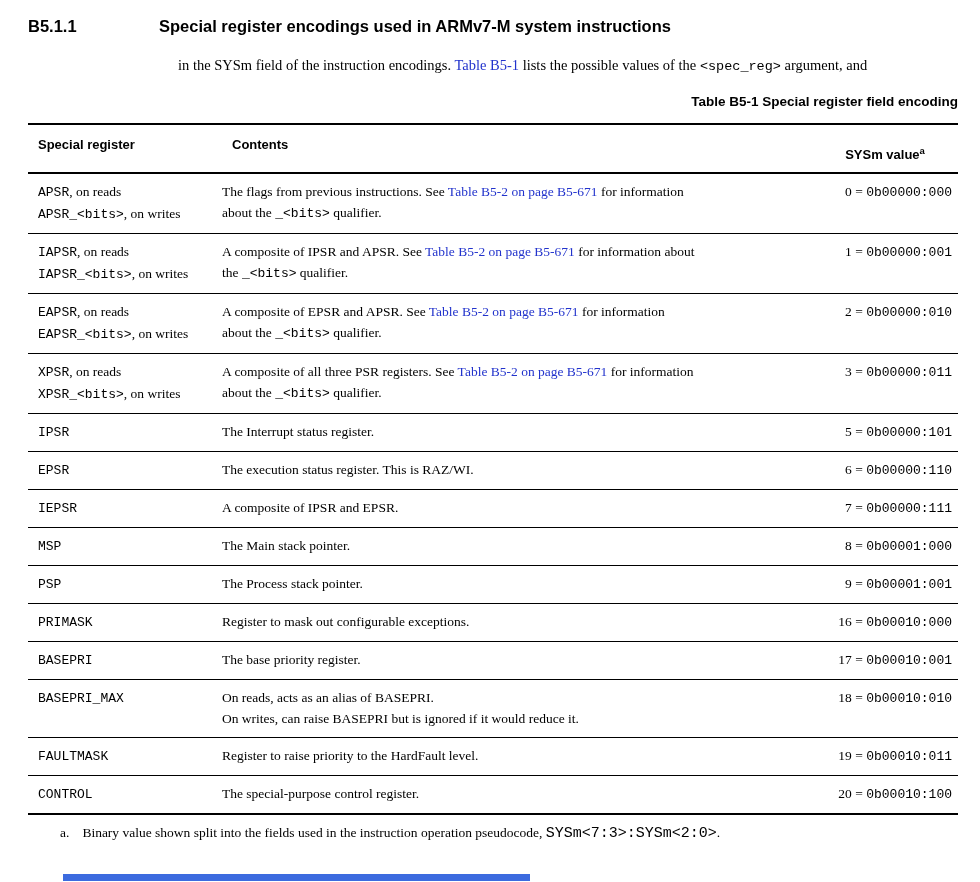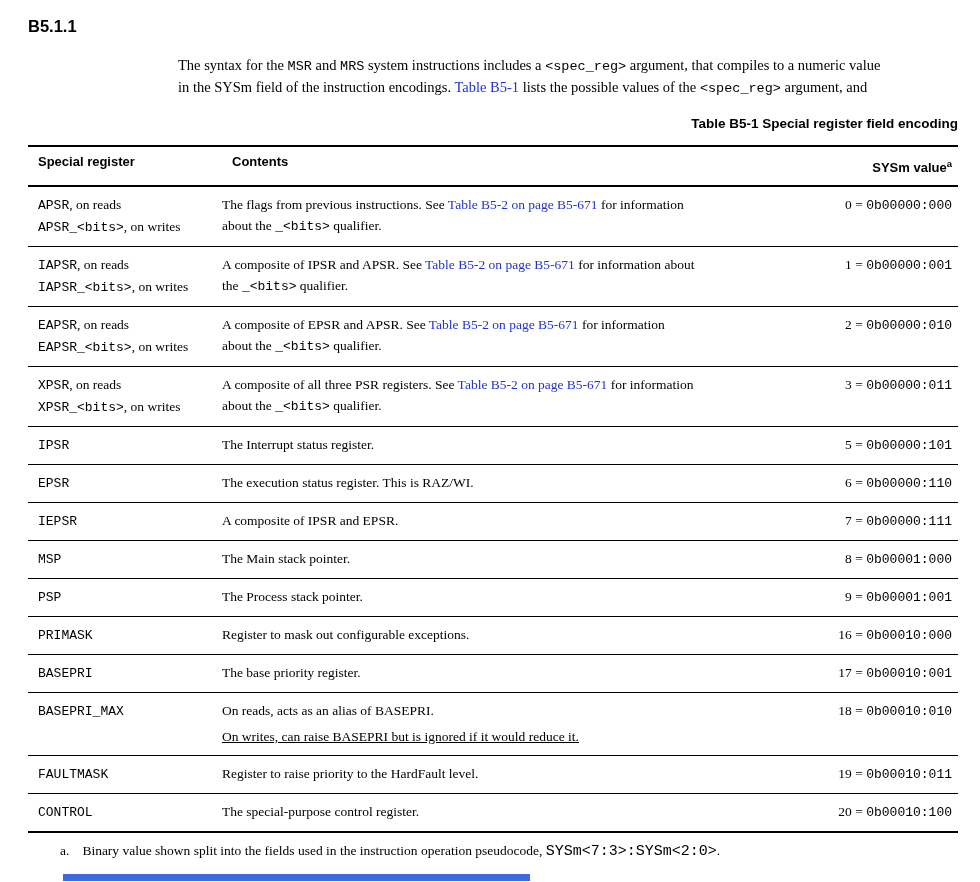--- a/index.html
+++ b/index.html
@@ -66,6 +66,7 @@
 
   <div class="heading-row">
     <span class="section-number">B5.1.1</span>
+    <span class="section-title">Special register encodings used in ARMv7-M system instructions</span>
   </div>
 
   <div class="intro">

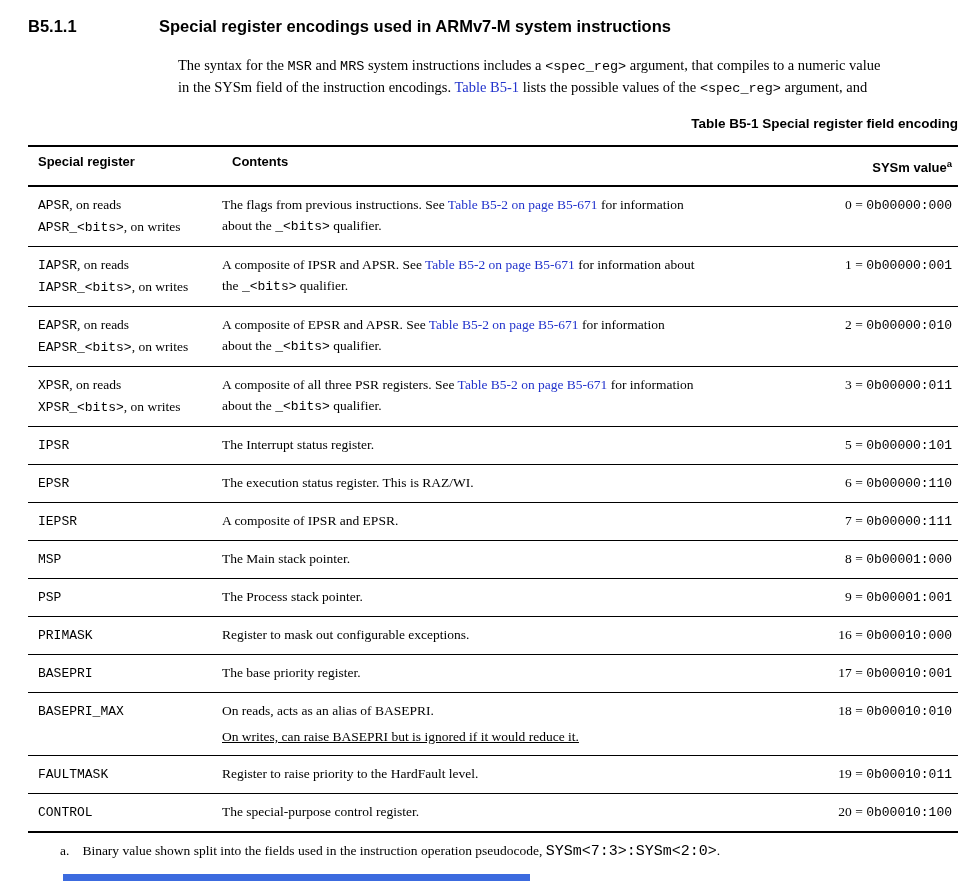--- a/index.html
+++ b/index.html
@@ -70,7 +70,6 @@
   </div>
 
   <div class="intro">
-      <div class="line"><span>The syntax for the </span><span class="mono">MSR</span><span> and </span><span class="mono">MRS</span><span> system instructions includes a </span><span class="mono">&lt;spec_reg&gt;</span><span> argument, that compiles to a numeric value</span></div>
       <div class="line"><span>in the SYSm field of the instruction encodings. </span><span class="link">Table B5-1</span><span> lists the possible values of the </span><span class="mono">&lt;spec_reg&gt;</span><span> argument, and</span></div>
     </div>
 

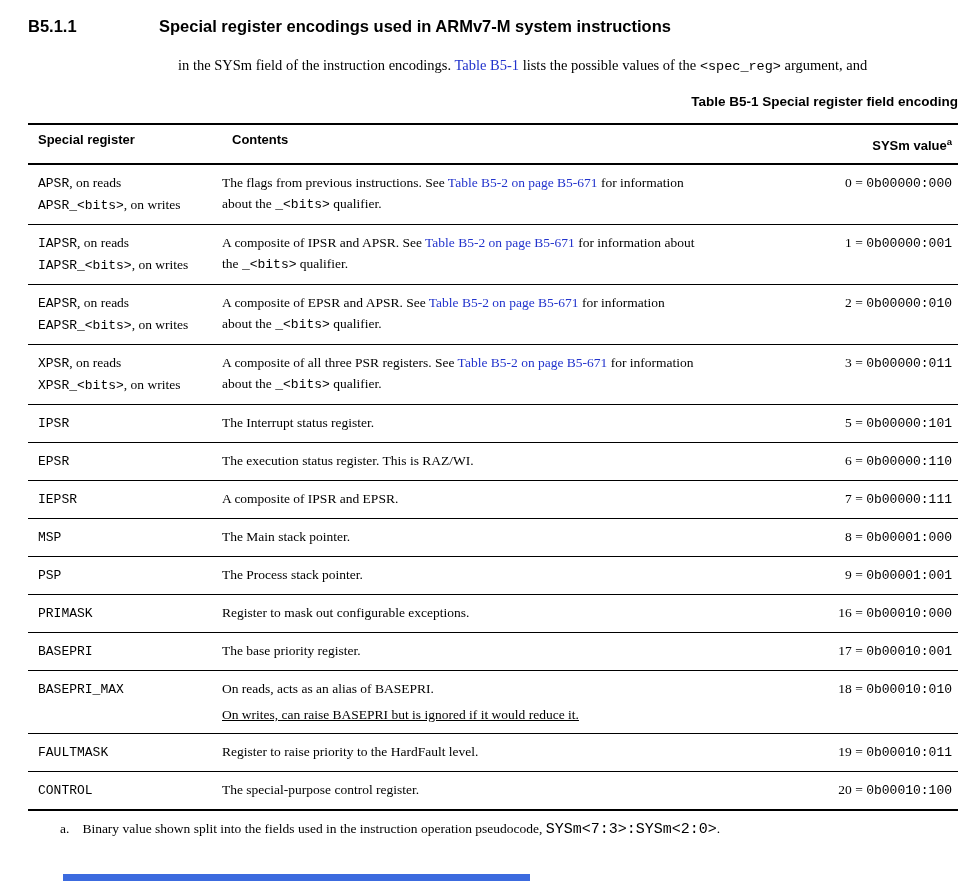--- a/index.html
+++ b/index.html
@@ -35,7 +35,7 @@
     font-size:13px;text-align:left;
     padding:1px 0 9px 10px;border-bottom:2px solid #000;line-height:16px;
   }
-  th.h-sysm{text-align:right;padding:13px 6px 9px 0;}
+  th.h-sysm{text-align:center;padding:22px 6px 9px 0;}
   sup{font-size:9.5px;vertical-align:super;line-height:0;}
   td{
     vertical-align:top;border-bottom:1px solid #000;

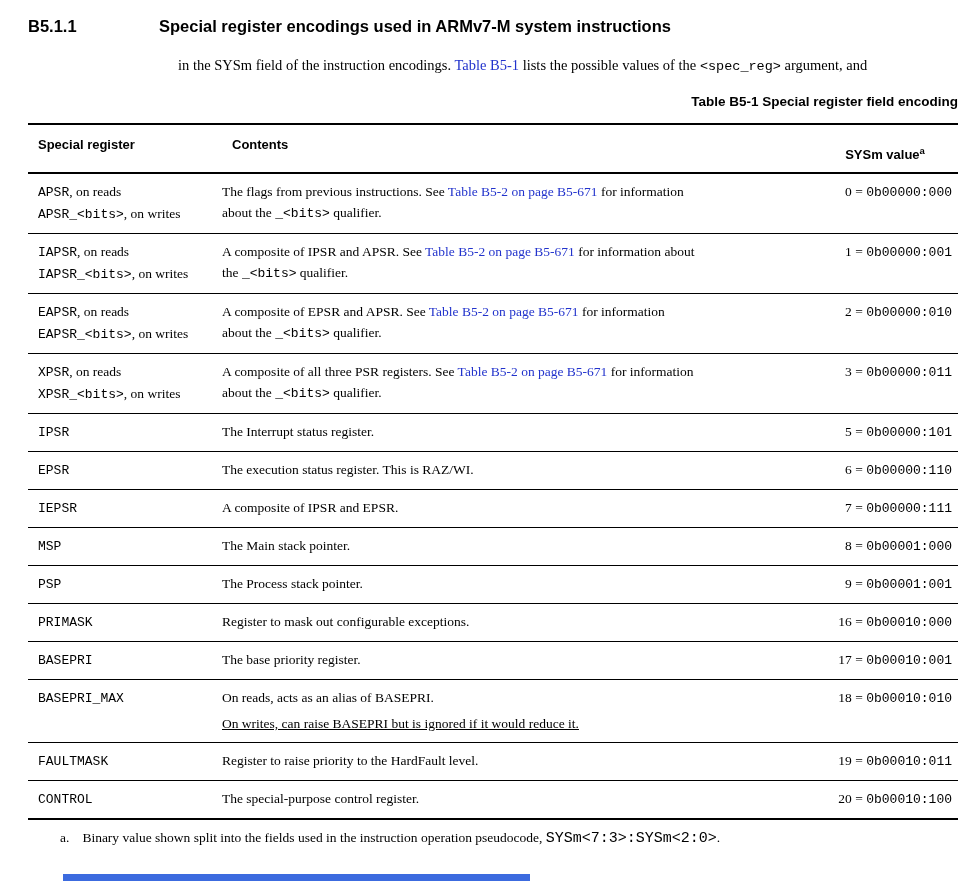--- a/index.html
+++ b/index.html
@@ -45,7 +45,7 @@
   td.sysm{text-align:right;padding:7px 6px 8px 0;white-space:nowrap;}
   tr.last td{border-bottom:2px solid #000;}
   .line{white-space:nowrap;}
-  td.gap .line + .line{margin-top:5px;text-decoration:underline;}
+  td.gap .line + .line{}
   .mono{font-family:"Liberation Mono","DejaVu Sans Mono",monospace;}
   table .mono{font-size:13px;}
   .link{color:var(--link,#2233cc);}

